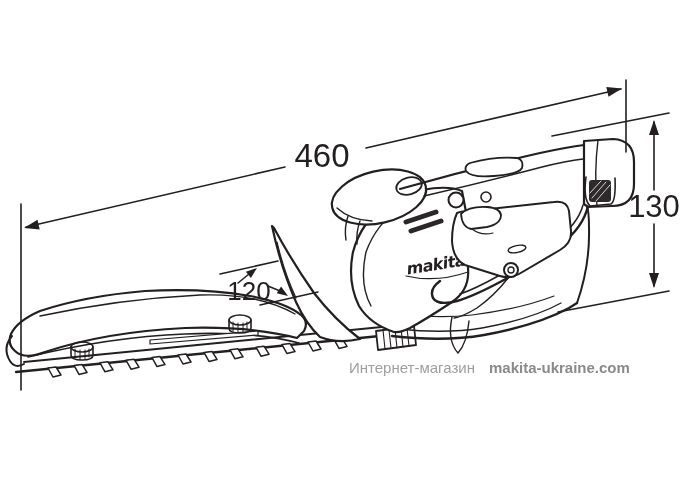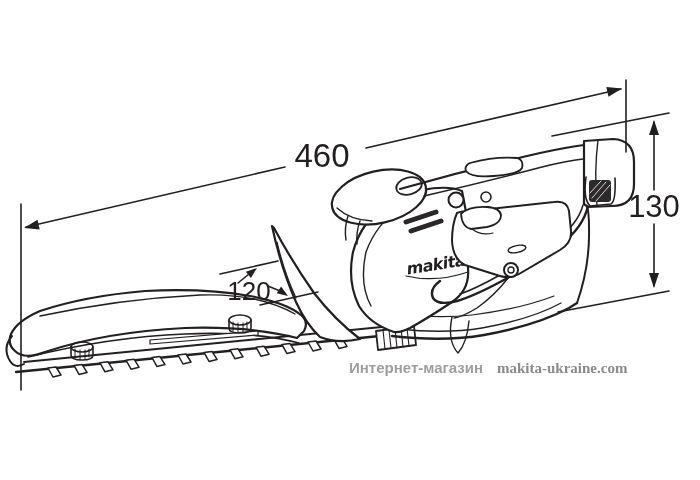--- a/index.html
+++ b/index.html
@@ -12,7 +12,7 @@
              fill:#231f20;letter-spacing:-0.5px;}
   .watermark{position:absolute;left:349px;top:359px;font-size:15px;line-height:18px;
              white-space:nowrap;}
-  .watermark .store{color:#9e9e9e;font-weight:700;margin-right:14px;}
+  .watermark .store{color:#9e9e9e;font-weight:400;margin-right:14px;}
   .watermark .site{color:#8a8a8a;font-weight:700;font-family:Liberation Serif, serif;}
 </style>
 </head>

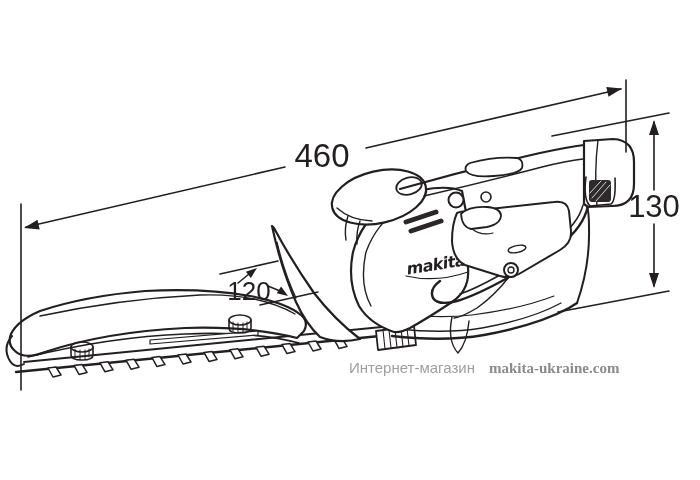--- a/index.html
+++ b/index.html
@@ -13,7 +13,7 @@
   .watermark{position:absolute;left:349px;top:359px;font-size:15px;line-height:18px;
              white-space:nowrap;}
   .watermark .store{color:#9e9e9e;font-weight:400;margin-right:14px;}
-  .watermark .site{color:#8a8a8a;font-weight:700;font-family:Liberation Serif, serif;}
+  .watermark .site{color:#8a8a8a;font-weight:700;}
 </style>
 </head>
 <body>

